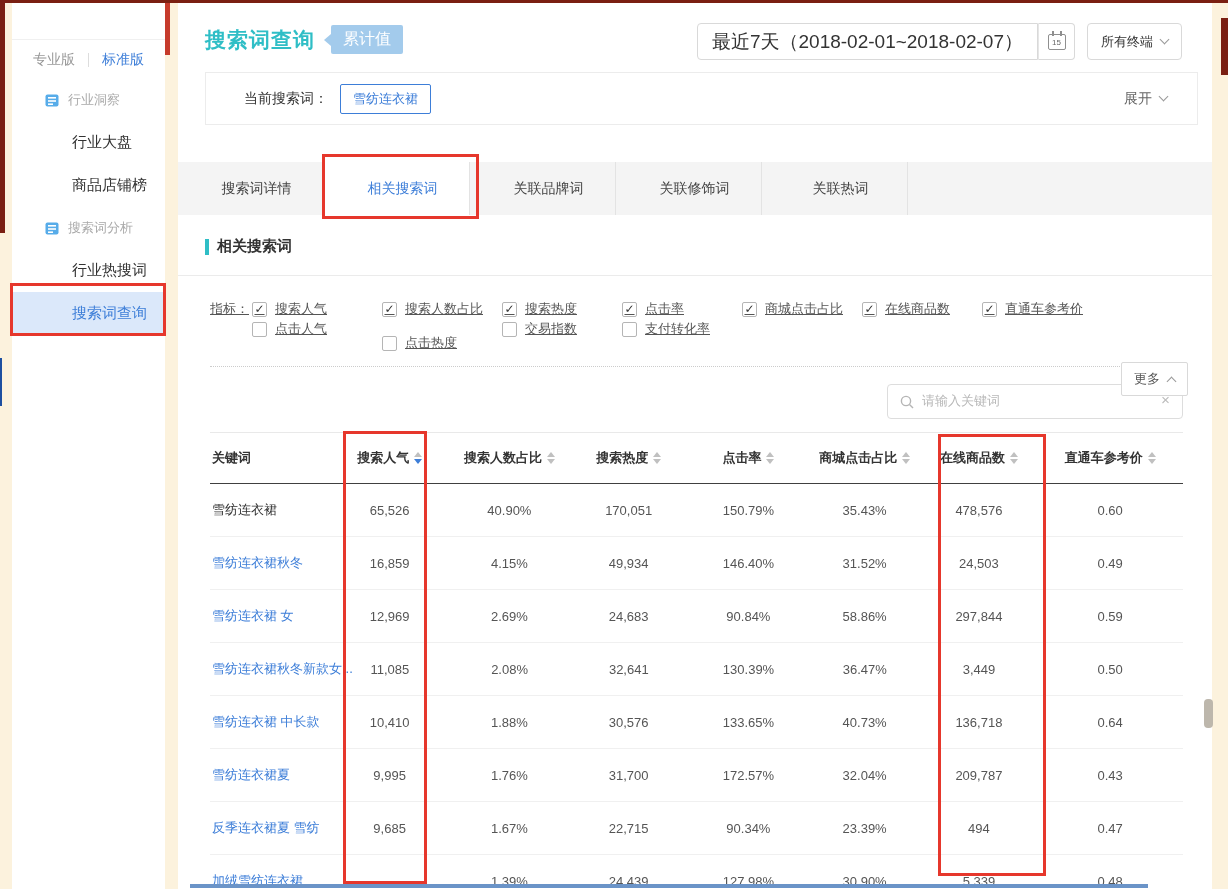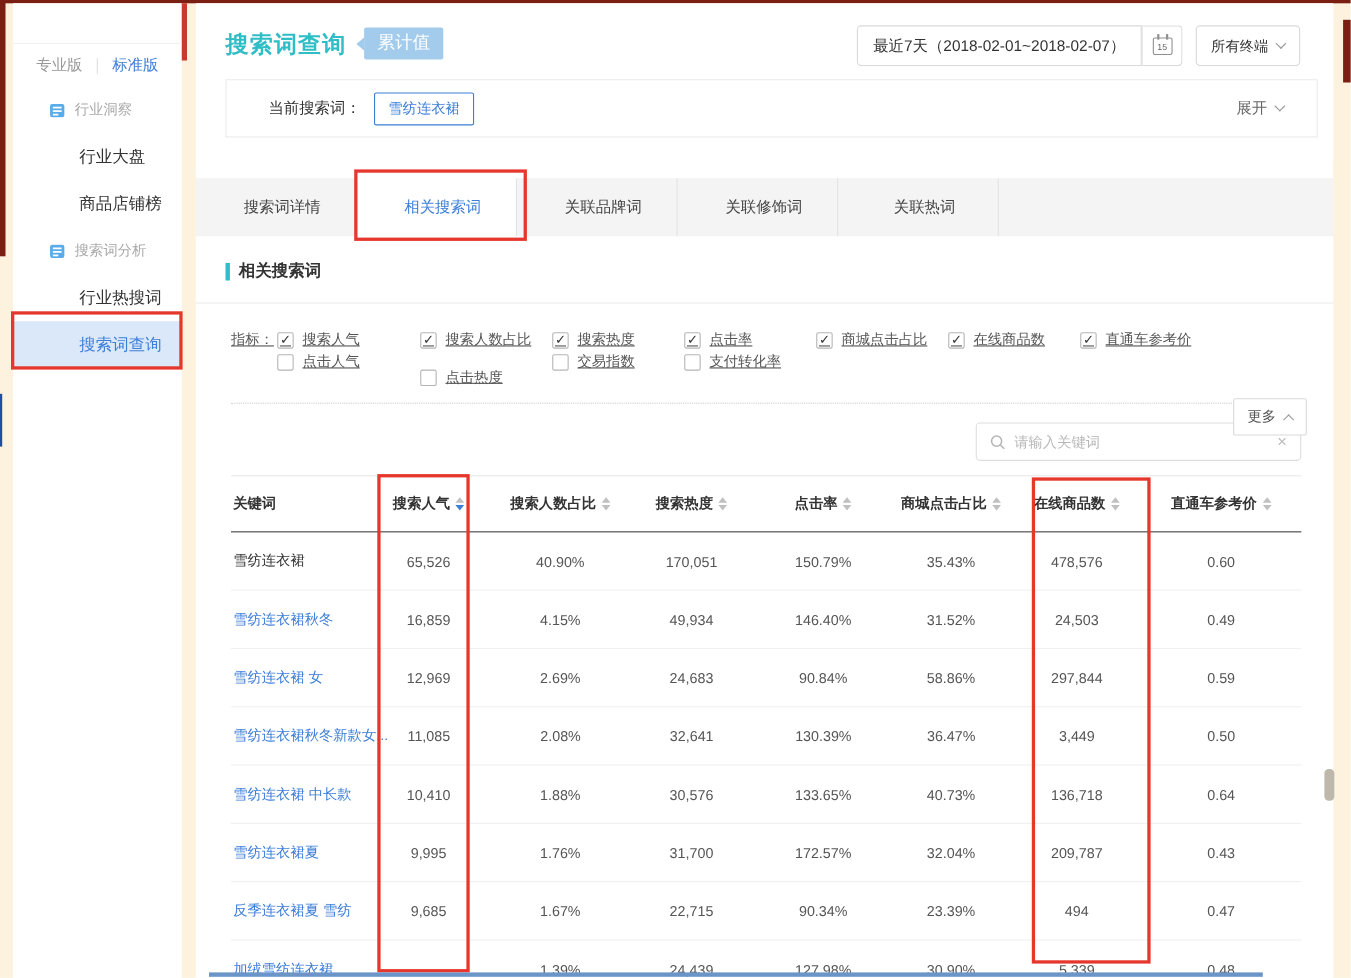--- a/index.html
+++ b/index.html
@@ -39,7 +39,7 @@
     height:37px; align-items:stretch; }
   .date-group { display:flex; }
   #date-box { border:1px solid #d9d9d9; border-radius:4px 0 0 4px; display:flex;
-    align-items:center; padding:0 14px; font-size:14px; color:#333; cursor:pointer; }
+    align-items:center; padding:0 14px; font-size:19px; color:#333; cursor:pointer; }
   #cal-box { border:1px solid #d9d9d9; border-left:1px solid #e6e6e6;
     border-radius:0 4px 4px 0; width:37px; display:flex; align-items:center;
     justify-content:center; cursor:pointer; }

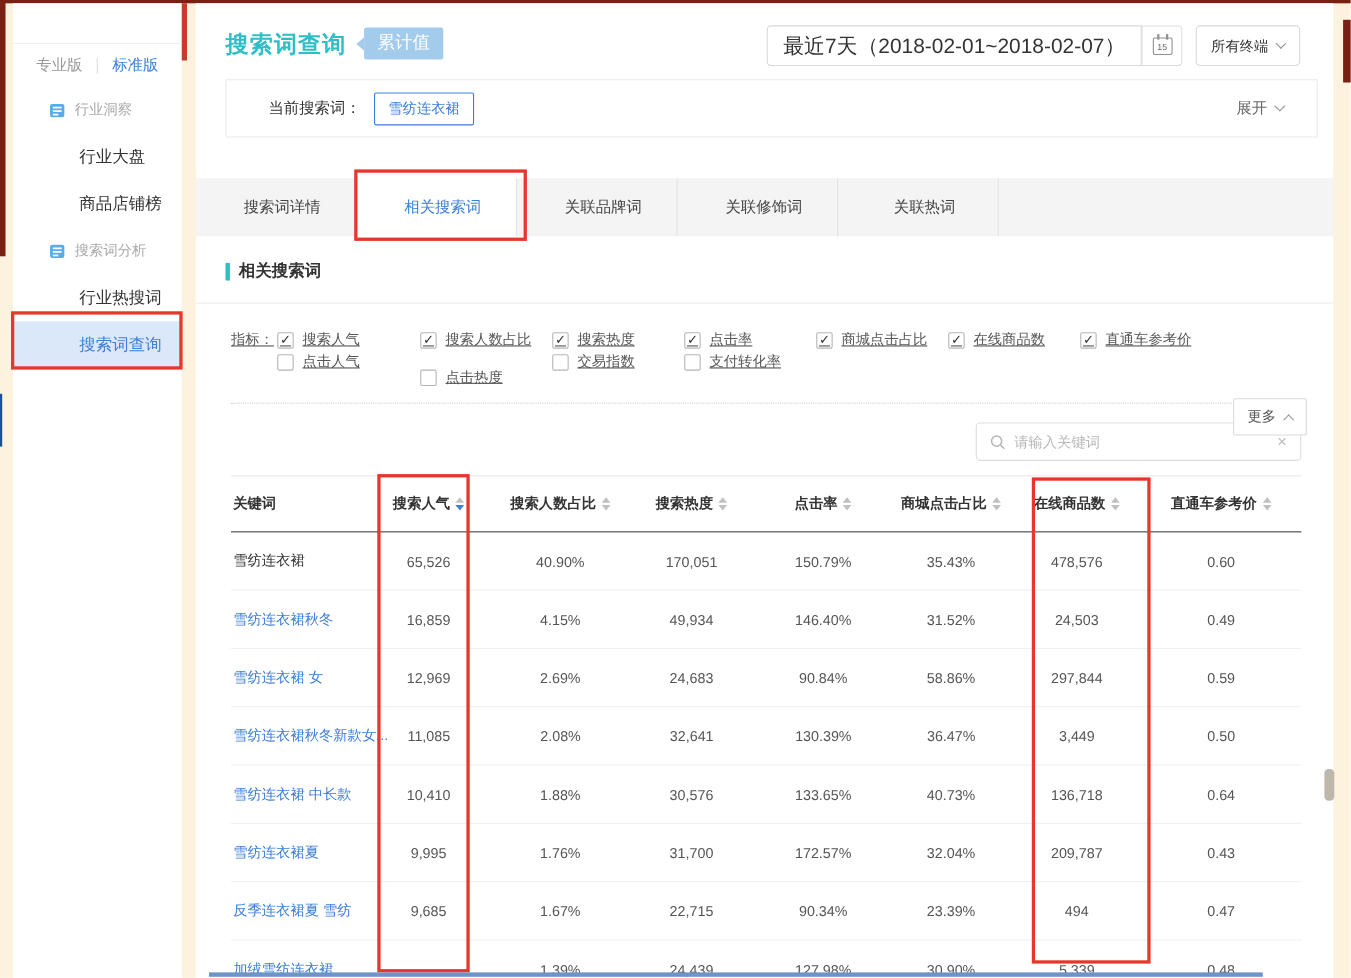--- a/index.html
+++ b/index.html
@@ -95,7 +95,7 @@
   #search-row { display:flex; justify-content:flex-end; padding-right:29px;
     margin-top:17px; }
   #search-box { width:296px; height:35px; border:1px solid #ddd; border-radius:4px;
-    display:flex; align-items:center; padding:0 12px; }
+    display:flex; align-items:center; padding:0 12px;font-family:Liberation Mono, monospace; }
   #search-input { border:none; outline:none; flex:1; font-size:13px; color:#333;
     margin-left:8px; font-family:inherit; }
   #search-input::placeholder { color:#b8b8b8; }

